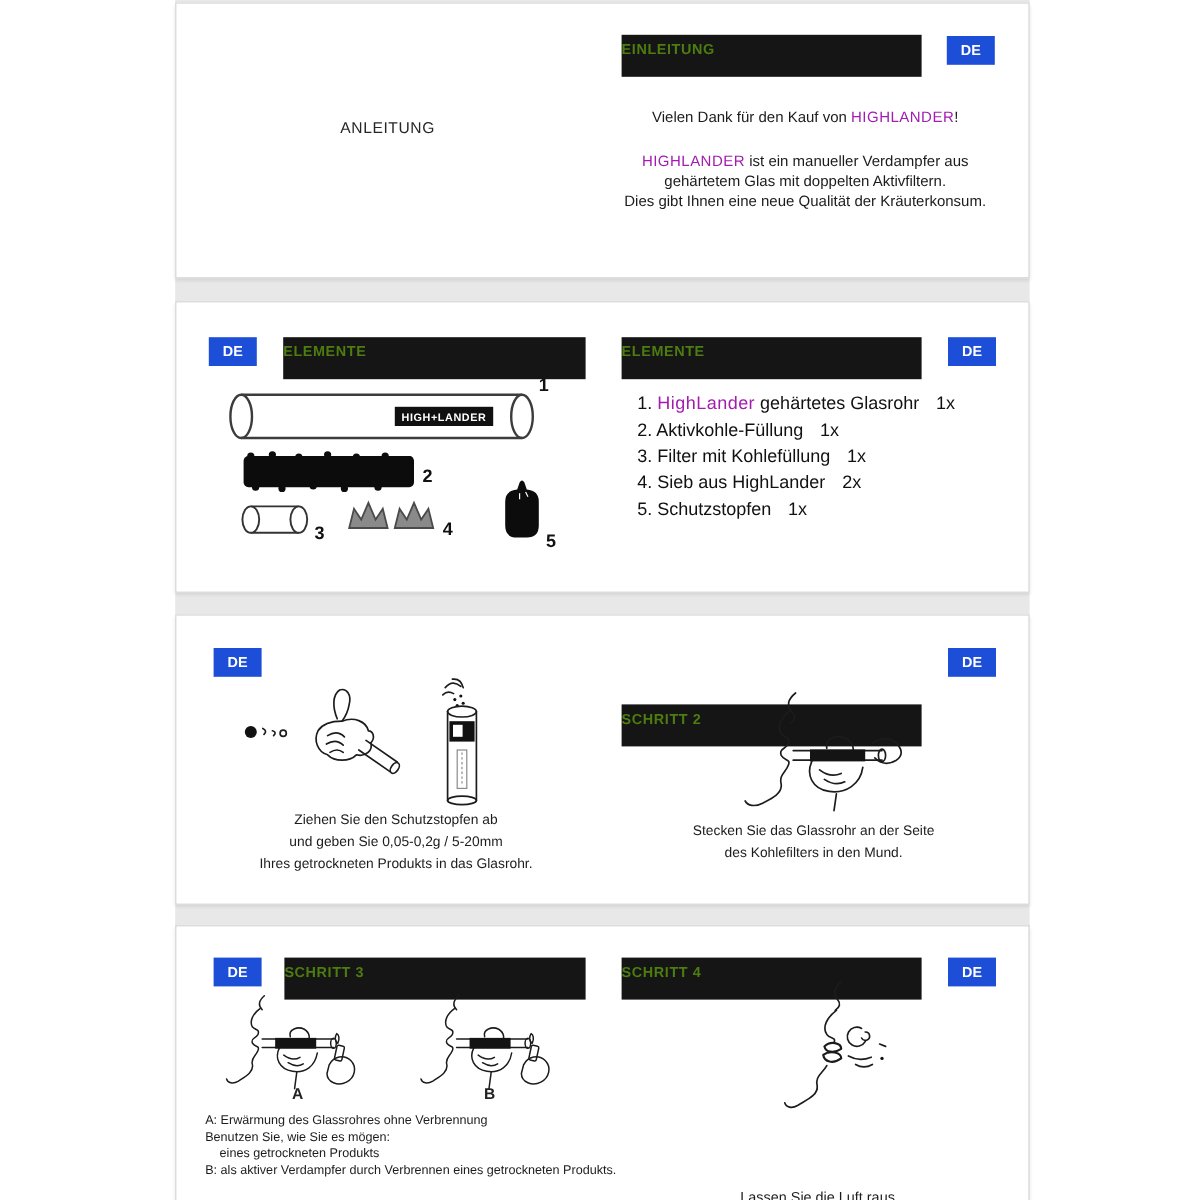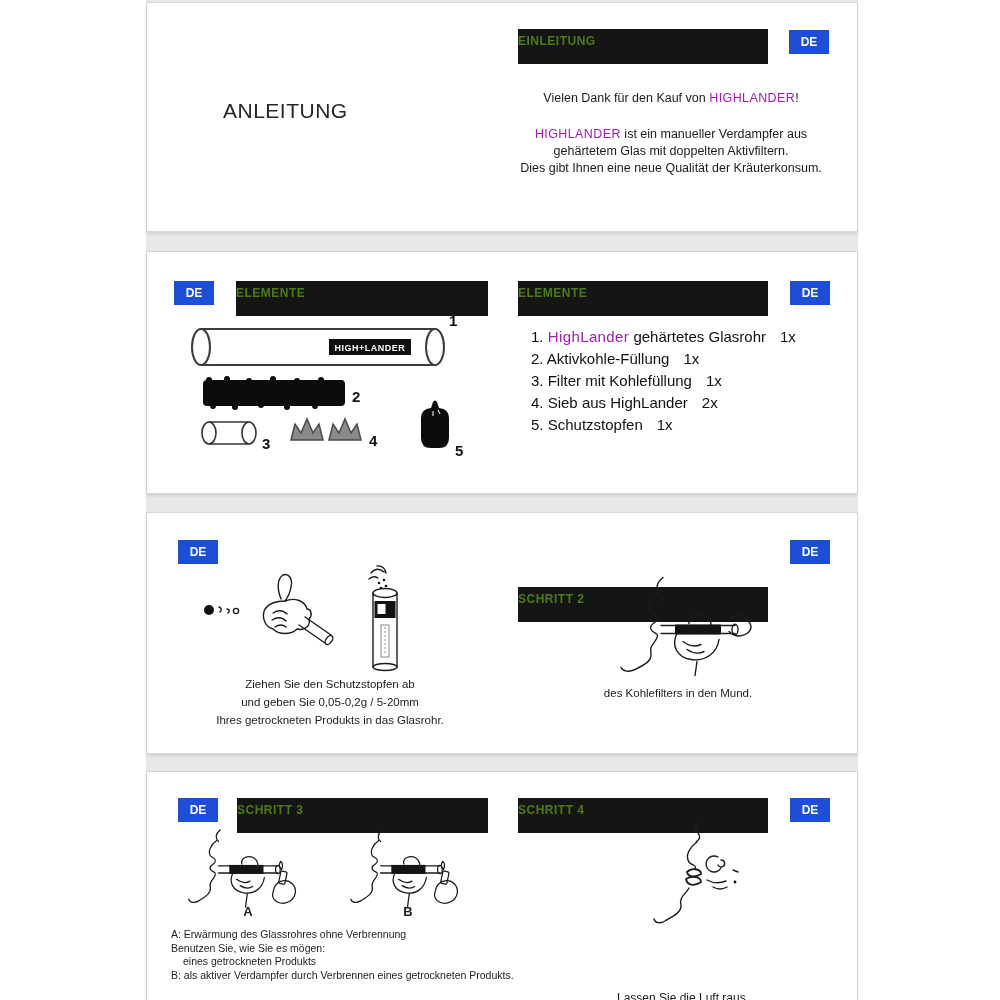--- a/index.html
+++ b/index.html
@@ -32,8 +32,8 @@
     text-align:center;
   }
   .doc-title {
-    position:absolute; left:76px; top:96px; width:200px; text-align:left;
-    font-size:21px; letter-spacing:.5px; color:#262626;
+    position:absolute; left:76px; top:96px; width:200px; text-align:center;
+    font-size:13px; letter-spacing:.5px; color:#262626;
   }
   .center-text { position:absolute; text-align:center; }
   .intro-thanks { left:350px; top:88px; width:348px; font-size:12.5px; }

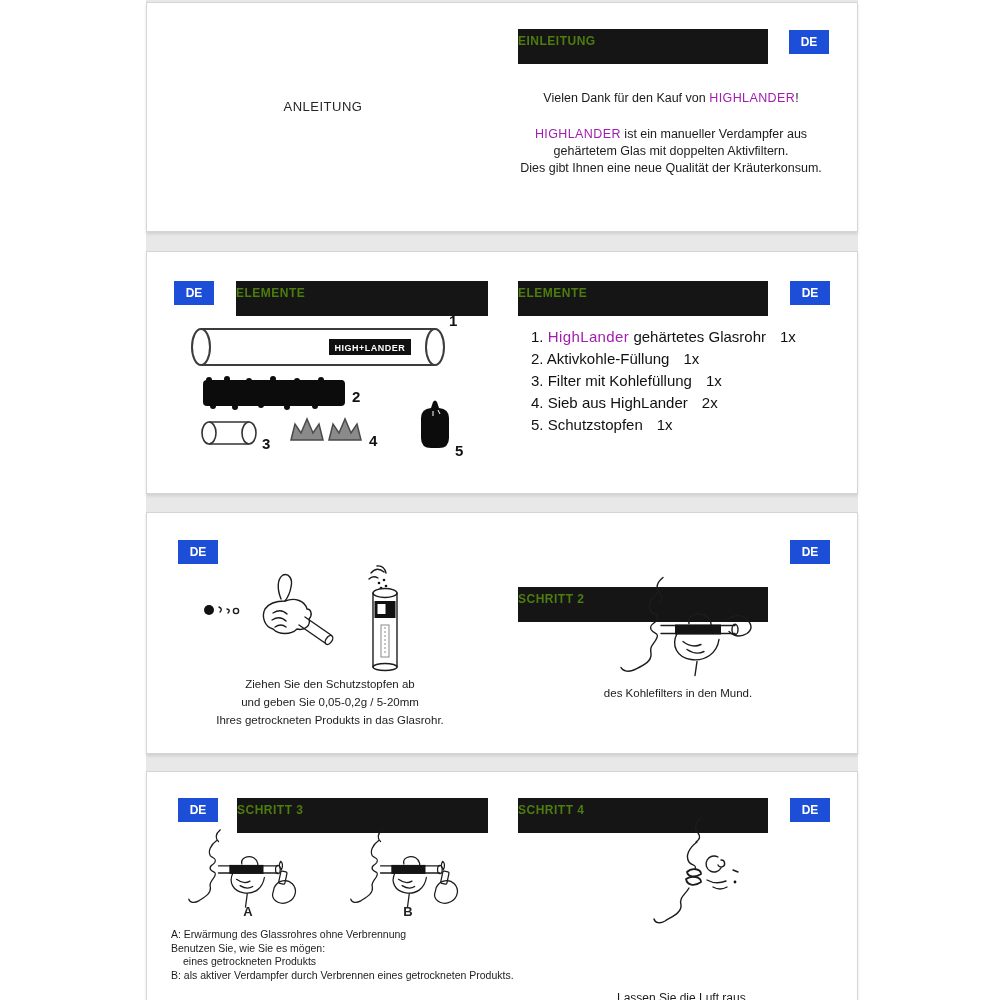--- a/index.html
+++ b/index.html
@@ -213,6 +213,7 @@
     </svg>
 
     <div class="center-text caption cap-step2">
+      <div>Stecken Sie das Glassrohr an der Seite</div>
       <div>des Kohlefilters in den Mund.</div>
     </div>
   </div>

